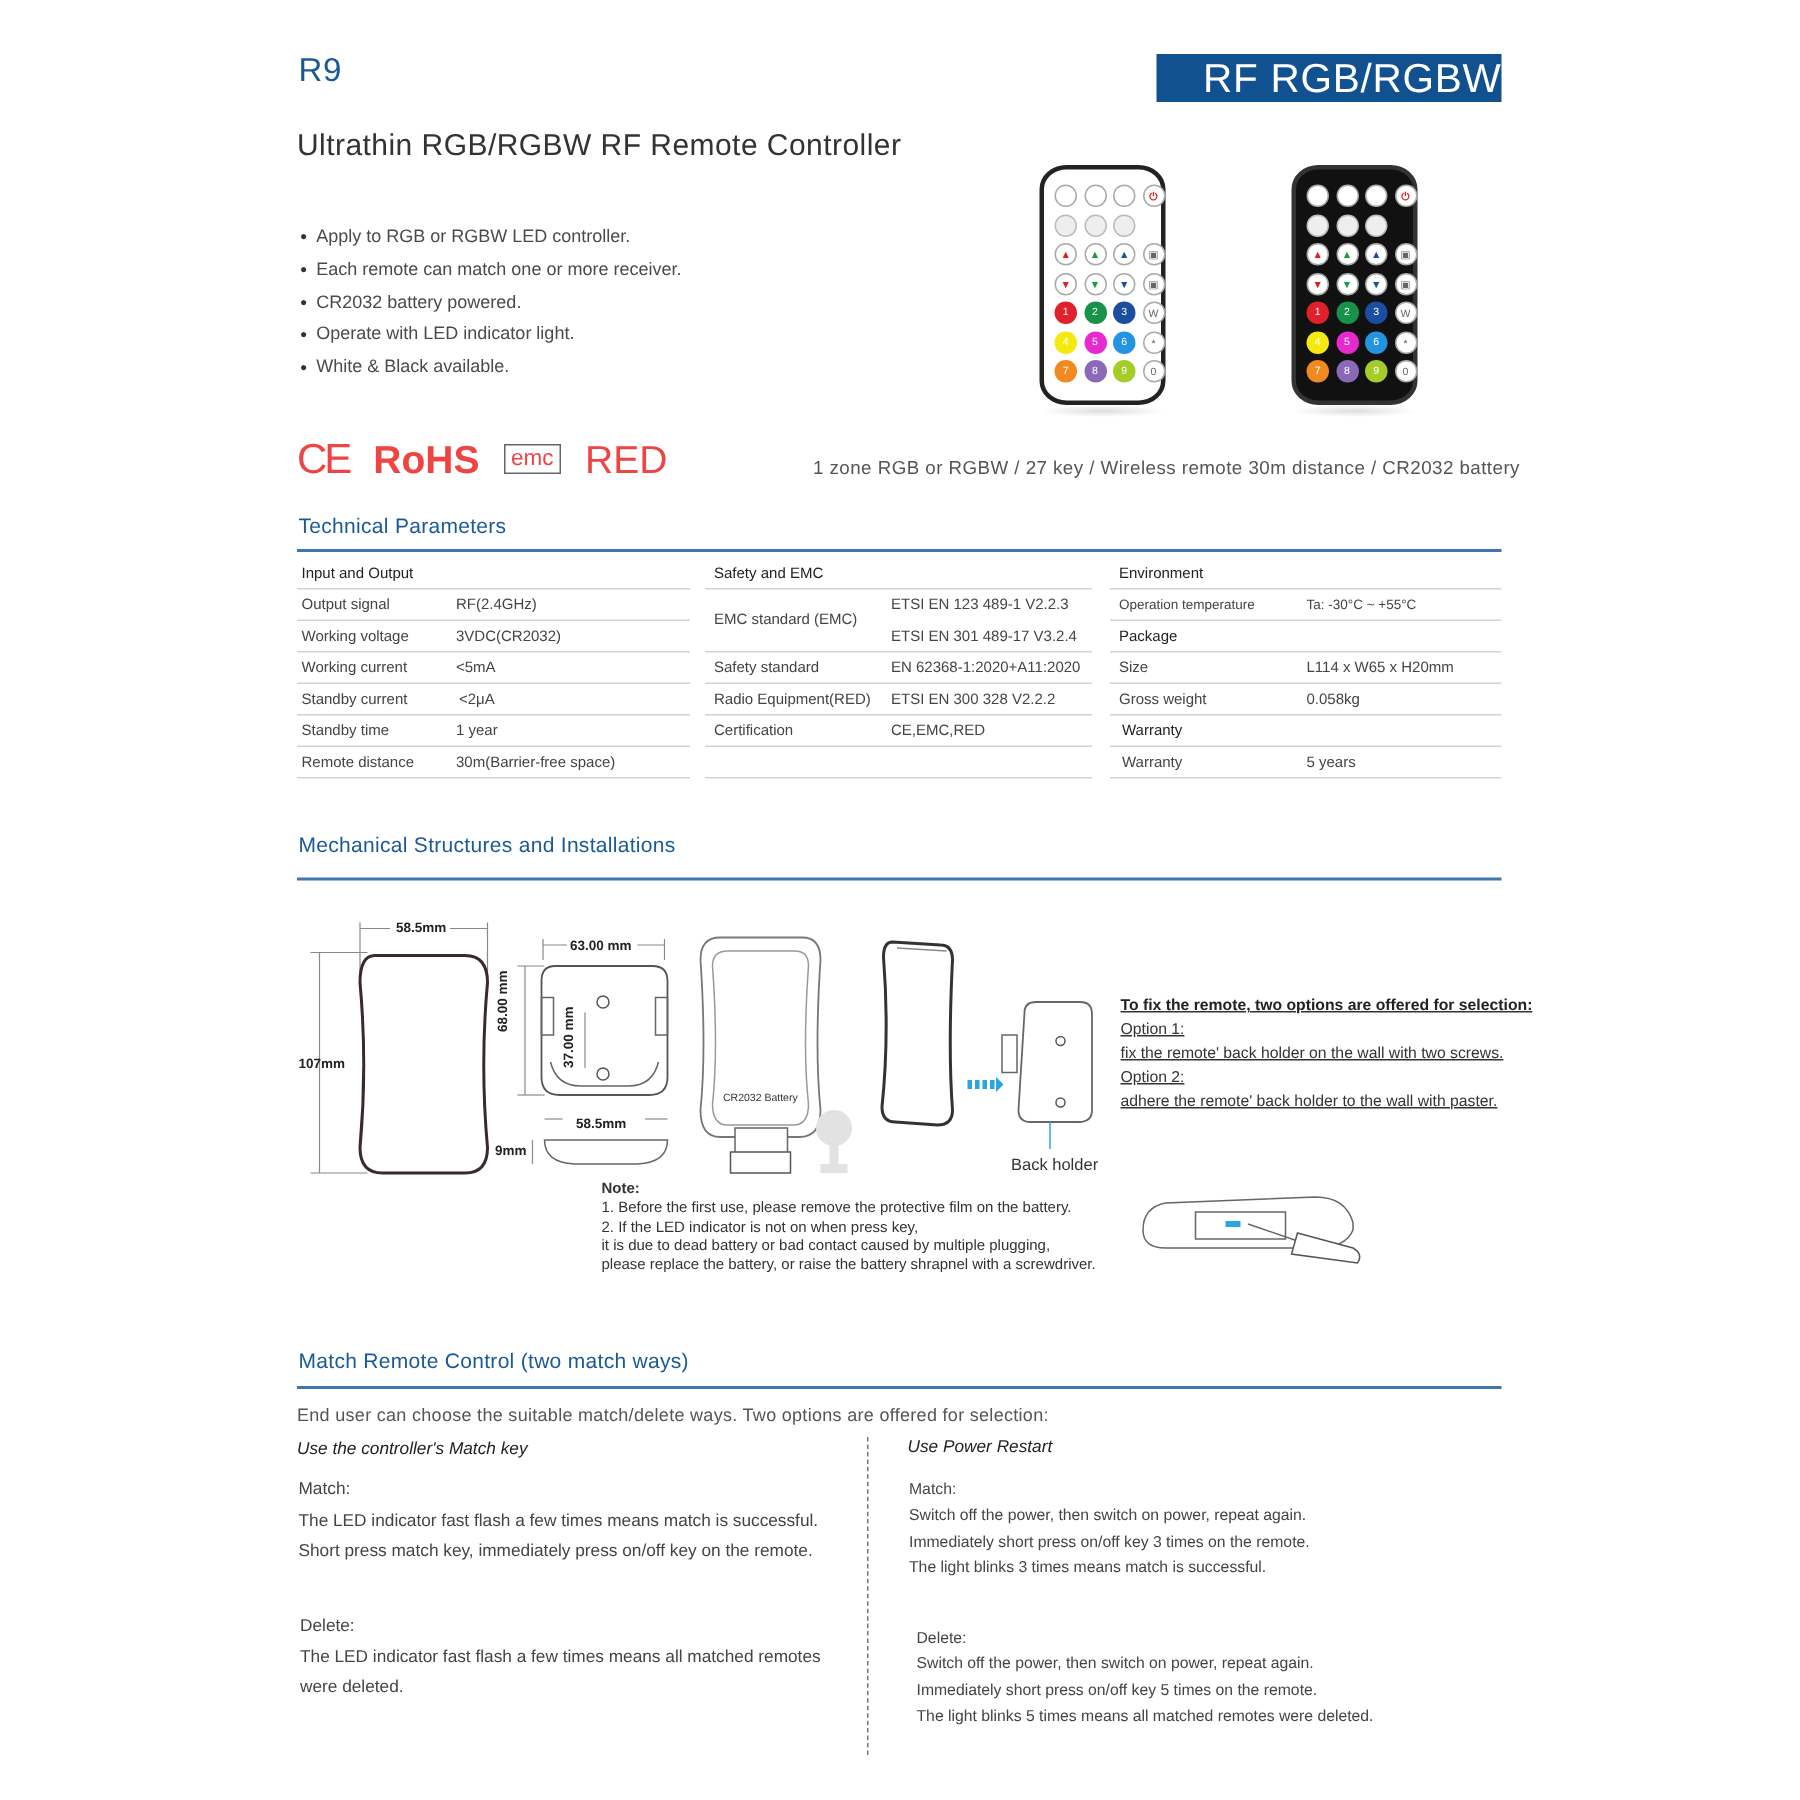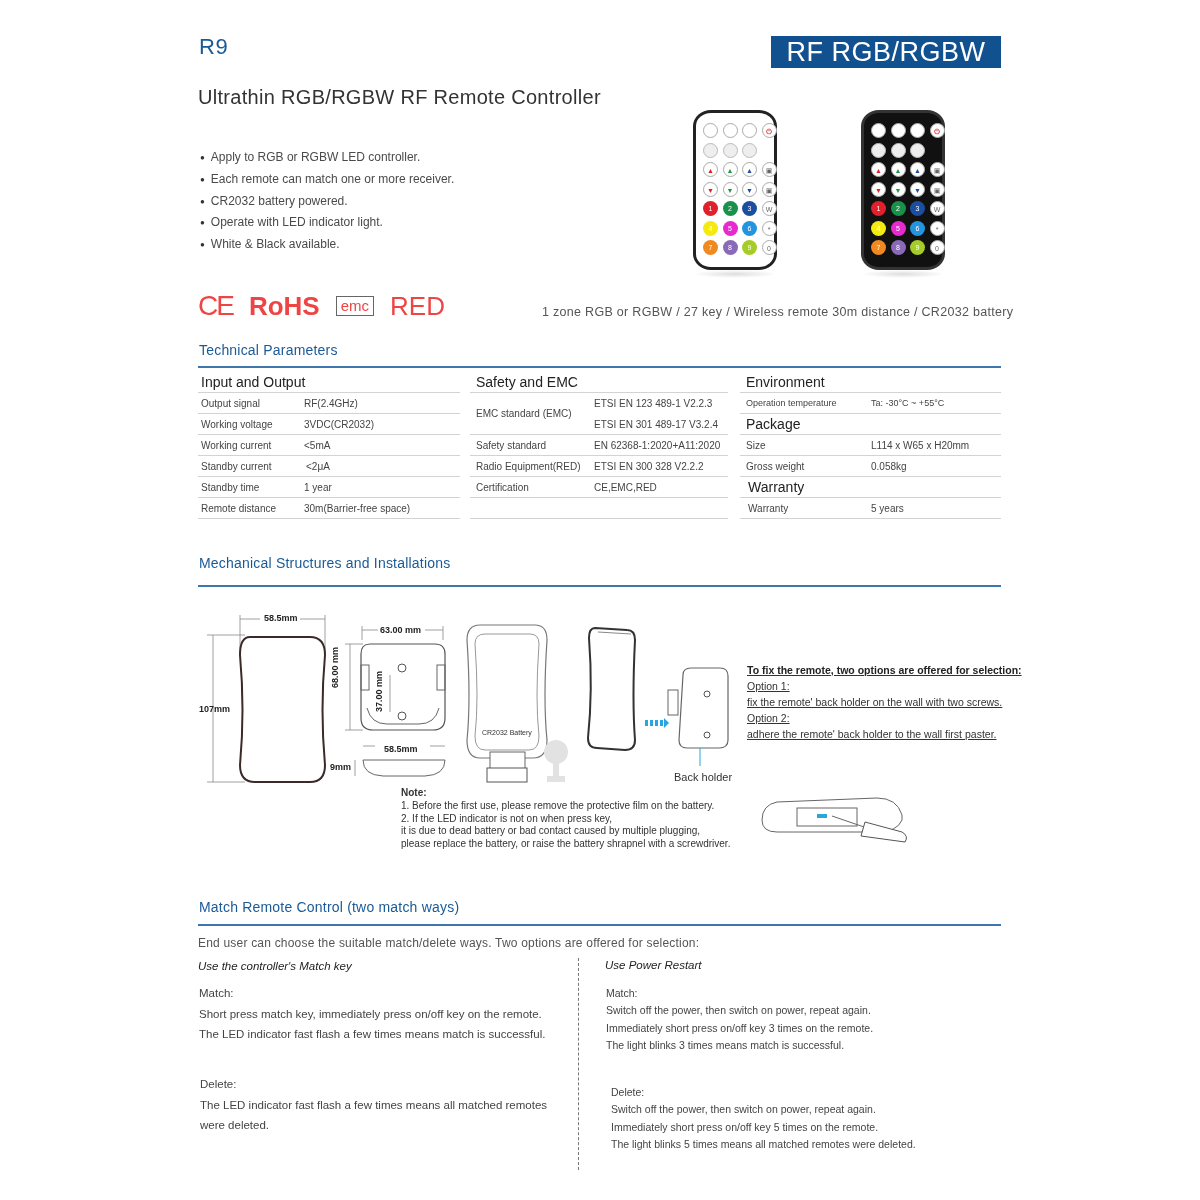--- a/index.html
+++ b/index.html
@@ -8,7 +8,7 @@
   .abs { position: absolute; }
 
   .model { left: 199px; top: 34px; font-size: 22px; color: #1a5a96; letter-spacing: 0.5px; }
-  .badge { left: 771px; top: 36px; width: 230px; height: 32px; background: #11518f; color: #fff; font-size: 27px; line-height: 32px; text-align: center; letter-spacing: 0.5px; }
+  .badge { left: 771px; top: 36px; width: 230px; height: 32px; background: #11518f; color: #fff; font-size: 27px; line-height: 32px; text-align: right; letter-spacing: 0.5px; }
   .title { left: 198px; top: 86px; font-size: 20px; color: #333; letter-spacing: 0.3px; }
 
   .features { left: 200px; top: 148px; list-style: none; }

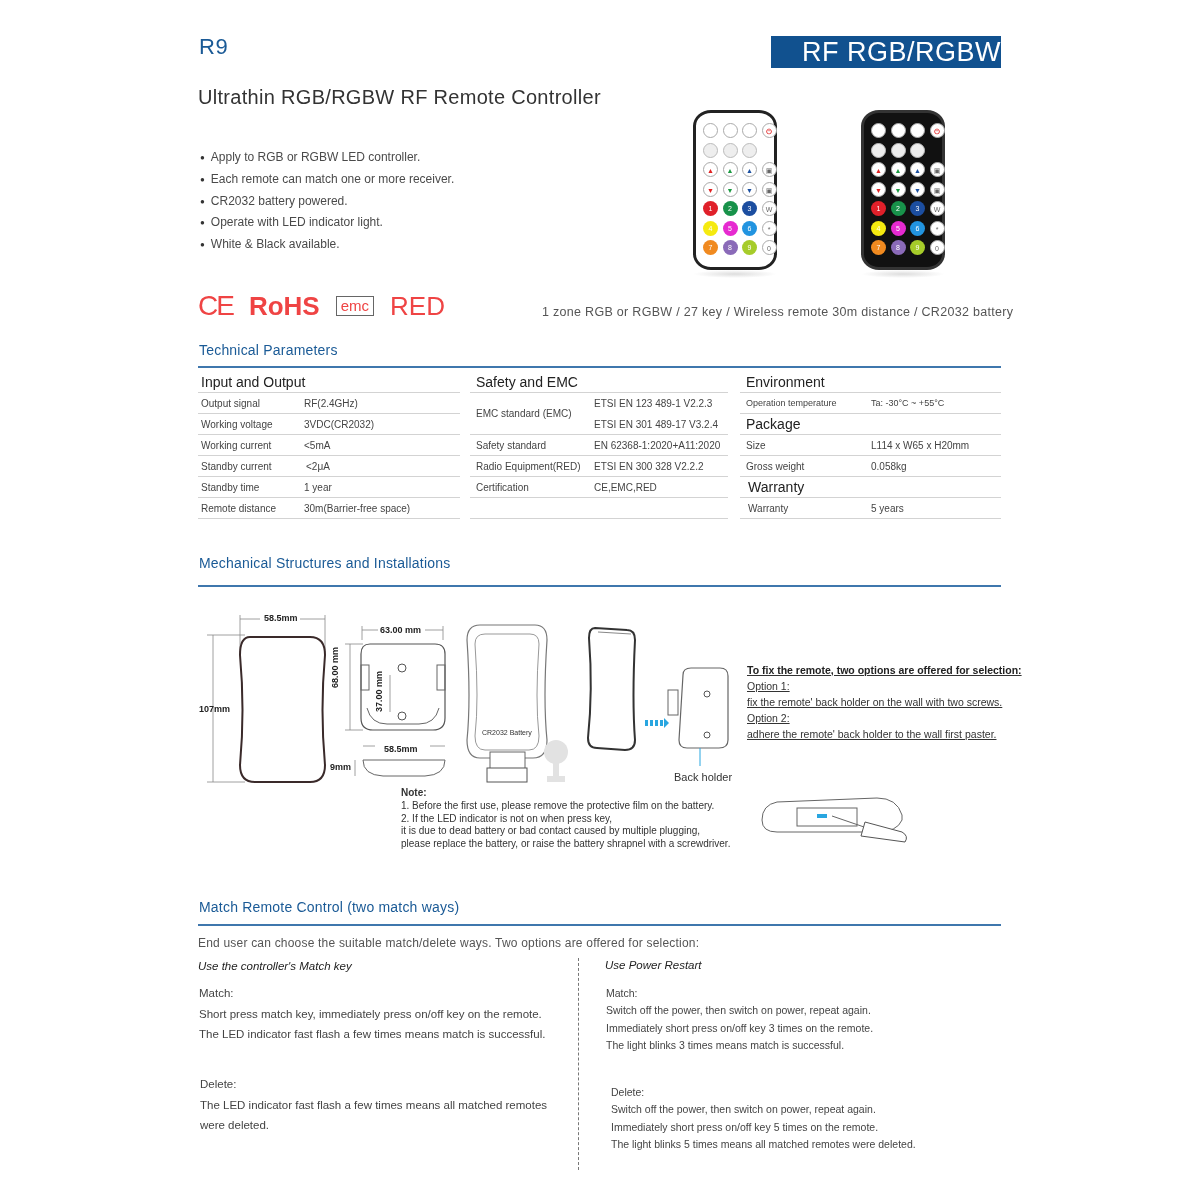--- a/index.html
+++ b/index.html
@@ -38,7 +38,7 @@
 
   .ptable { top: 372px; }
   .ptable .row { display: flex; align-items: center; border-bottom: 1px solid #d3d3d3; font-size: 10px; color: #444; height: 21px; }
-  .ptable .row.head { font-size: 14px; color: #222; }
+  .ptable .row.head { font-size: 10px; color: #222; }
   .ptable .row .k { padding-left: 3px; }
   .ptable .row.dbl { height: 42px; }
   .ptable .row.dbl .v { line-height: 21px; }

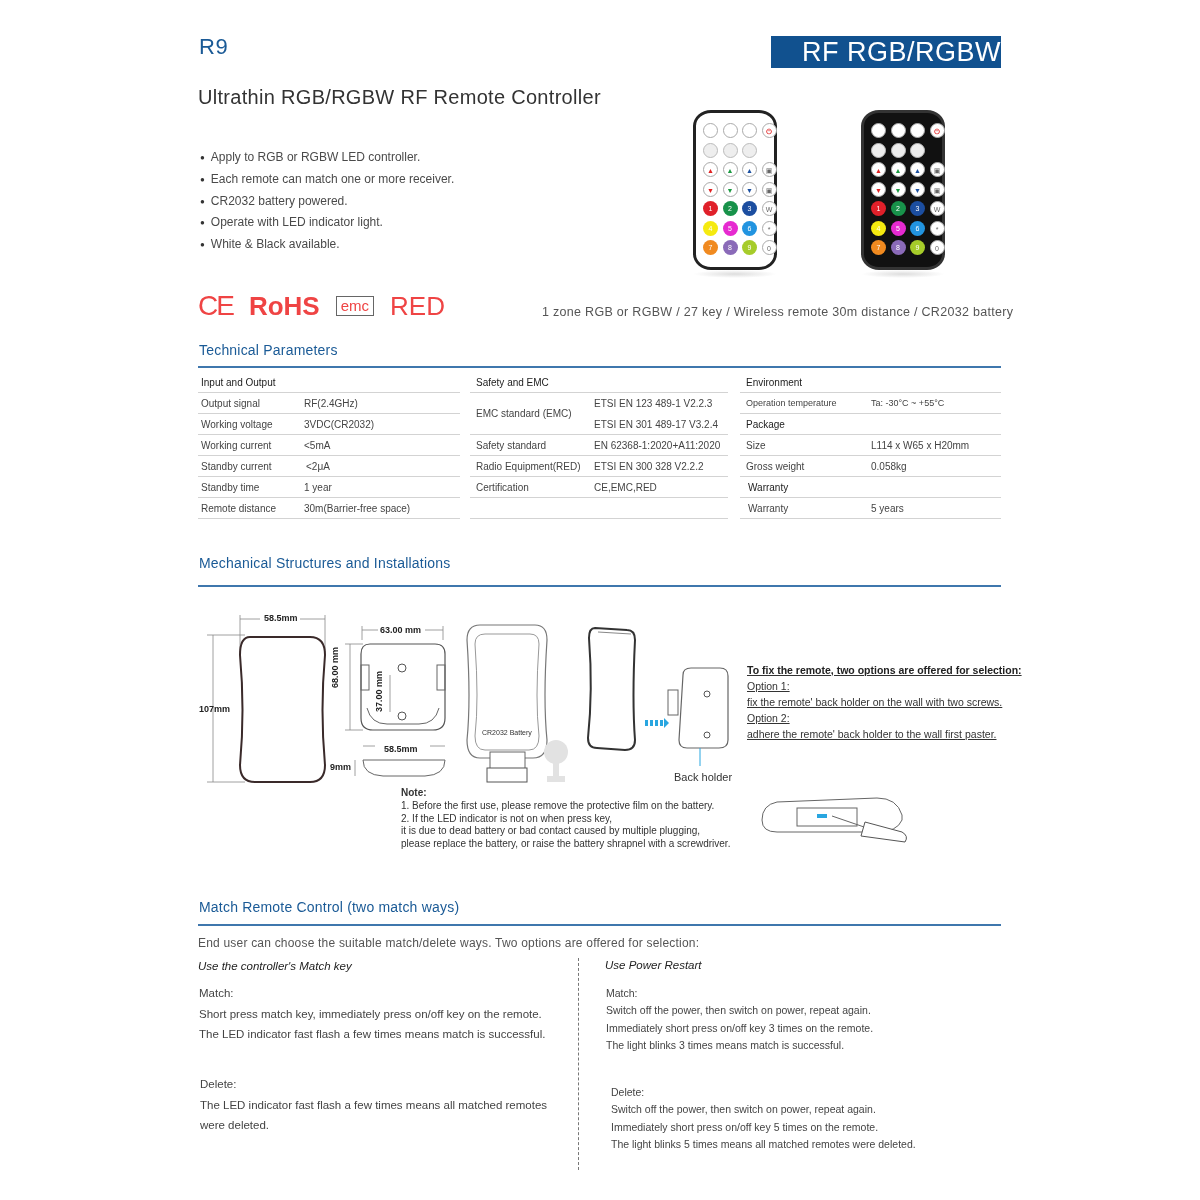--- a/index.html
+++ b/index.html
@@ -311,7 +311,7 @@
   <div>Option 1:</div>
   <div>fix the remote' back holder on the wall with two screws.</div>
   <div>Option 2:</div>
-  <div>adhere the remote' back holder to the wall first paster.</div>
+  <div>adhere the remote' back holder to the wall with paster.</div>
 </div>
 
 <div class="abs note">

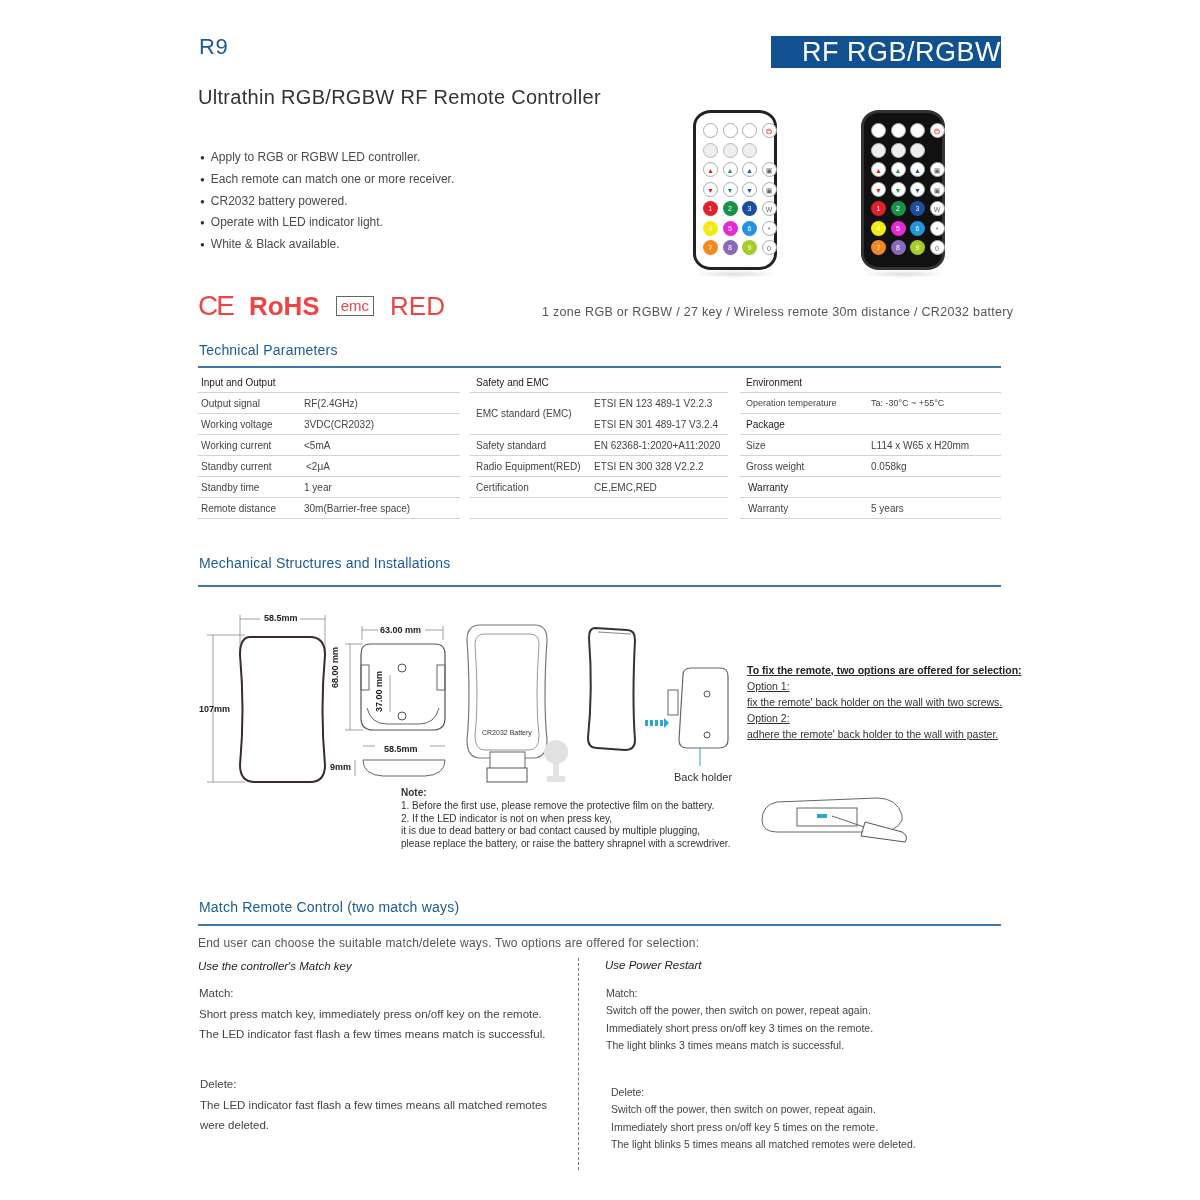--- a/index.html
+++ b/index.html
@@ -340,8 +340,8 @@
 
 <div class="abs mblock" style="left:199px; top:983px;">
   <div>Match:</div>
+  <div>The LED indicator fast flash a few times means match is successful.</div>
   <div>Short press match key, immediately press on/off key on the remote.</div>
-  <div>The LED indicator fast flash a few times means match is successful.</div>
 </div>
 <div class="abs mblock" style="left:200px; top:1074px;">
   <div>Delete:</div>

